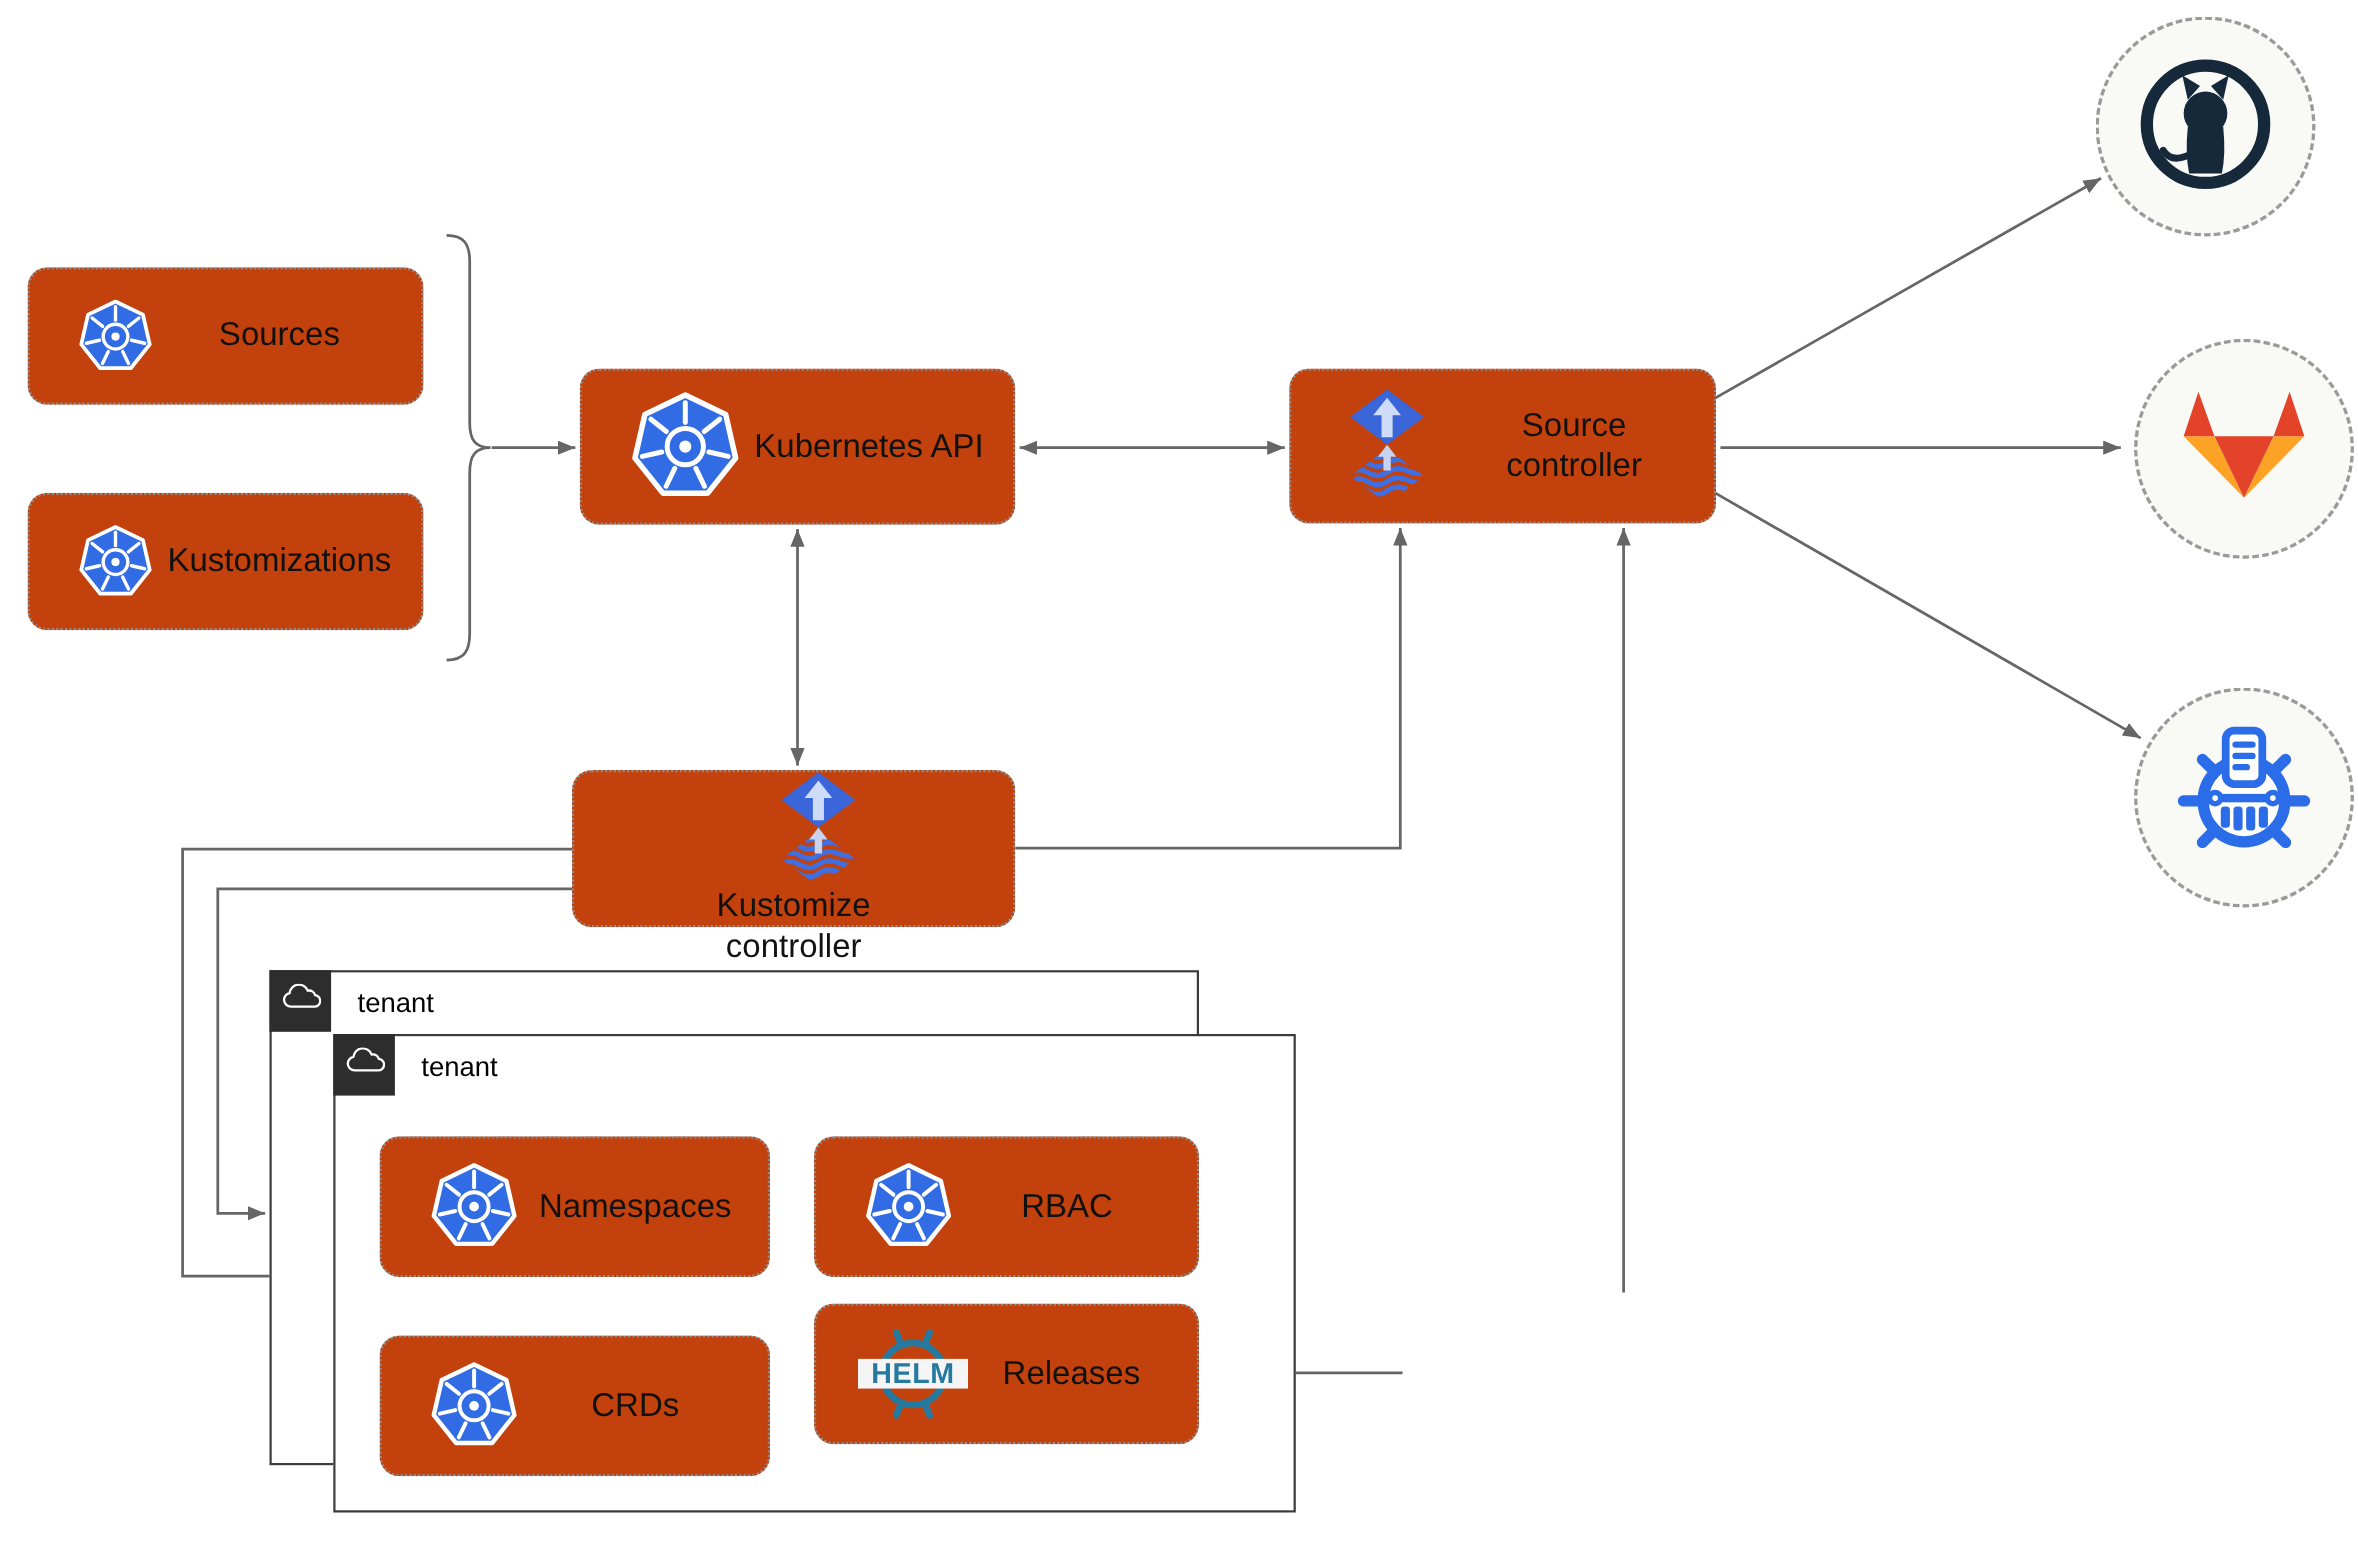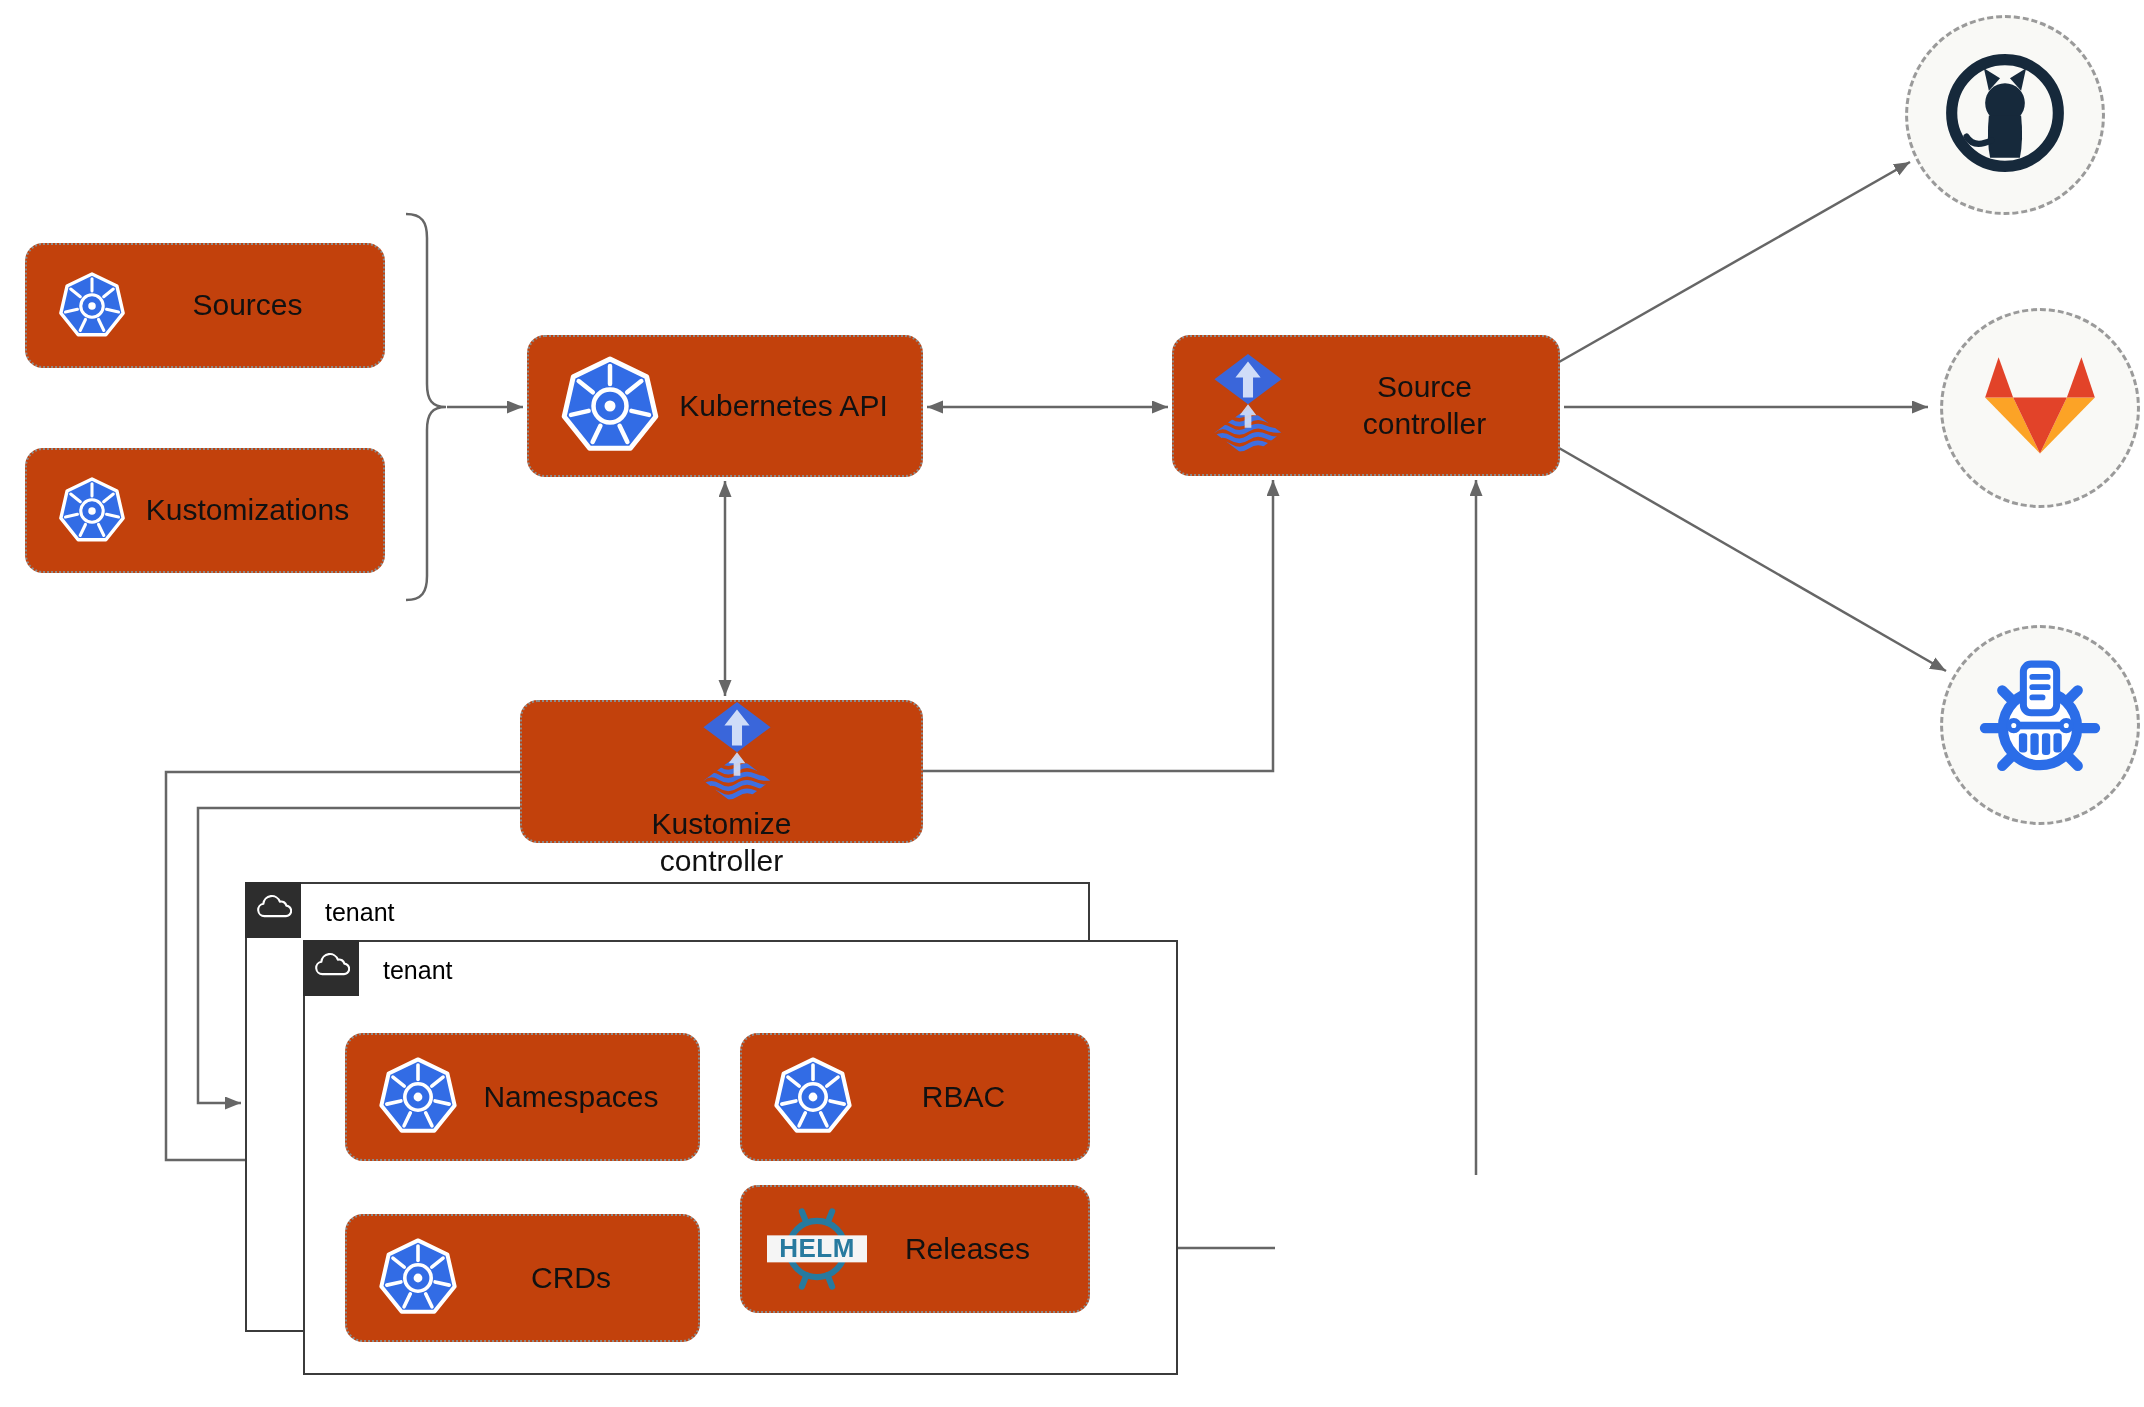--- a/index.html
+++ b/index.html
@@ -7,7 +7,7 @@
   svg.connectors{position:absolute;left:0;top:0;z-index:1;}
   .node{position:absolute;background:#c2410c;border:2px dotted #8c8c8c;border-radius:18px;
         display:flex;align-items:center;z-index:3;box-sizing:border-box;}
-  .node .icon{flex:0 0 auto;display:flex;align-items:center;justify-content:center;margin-left:31px;}
+  .node .icon{flex:0 0 auto;display:flex;align-items:center;justify-content:center;margin-left:44px;}
   .node .label{flex:1 1 auto;text-align:center;font-size:30px;color:#111;line-height:1.22;
                padding-right:14px;}
   .node .label.two-line{max-width:180px;margin:0 auto;padding-right:0;}

